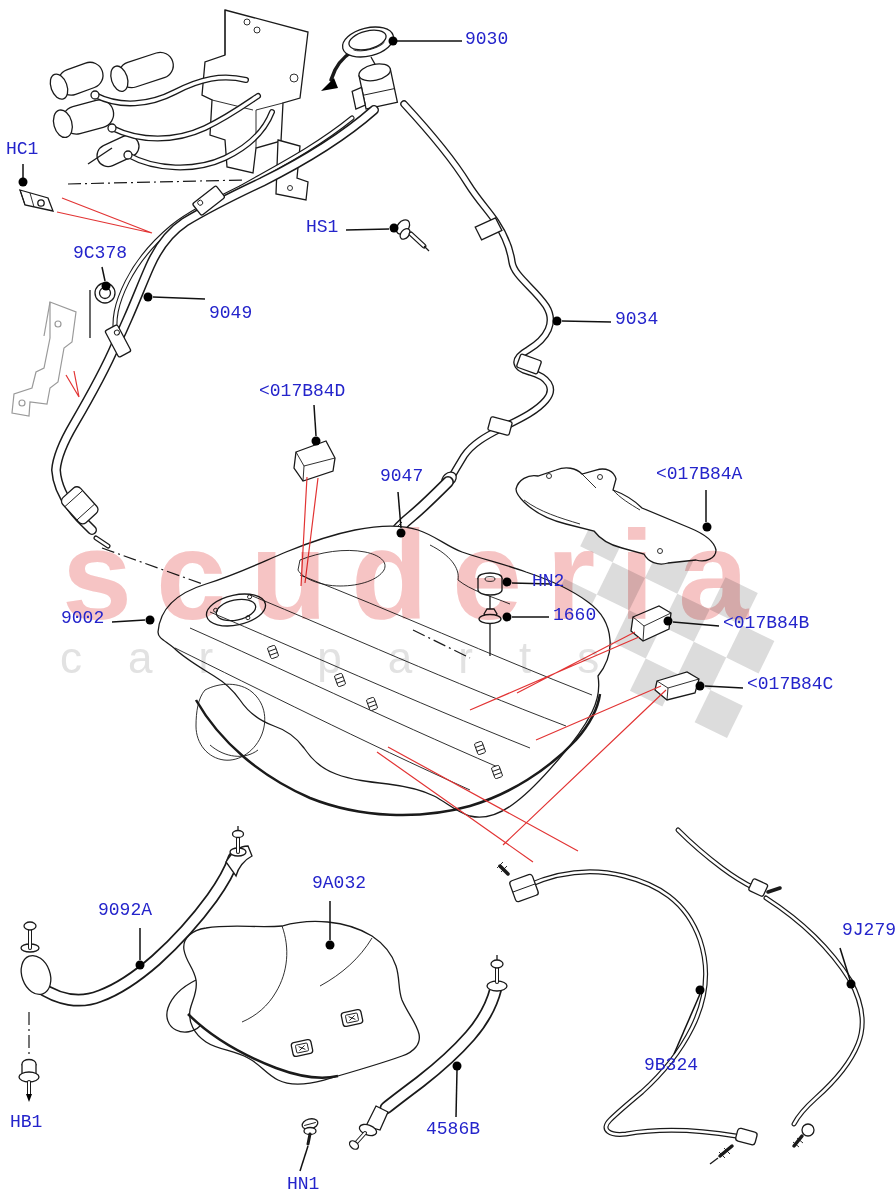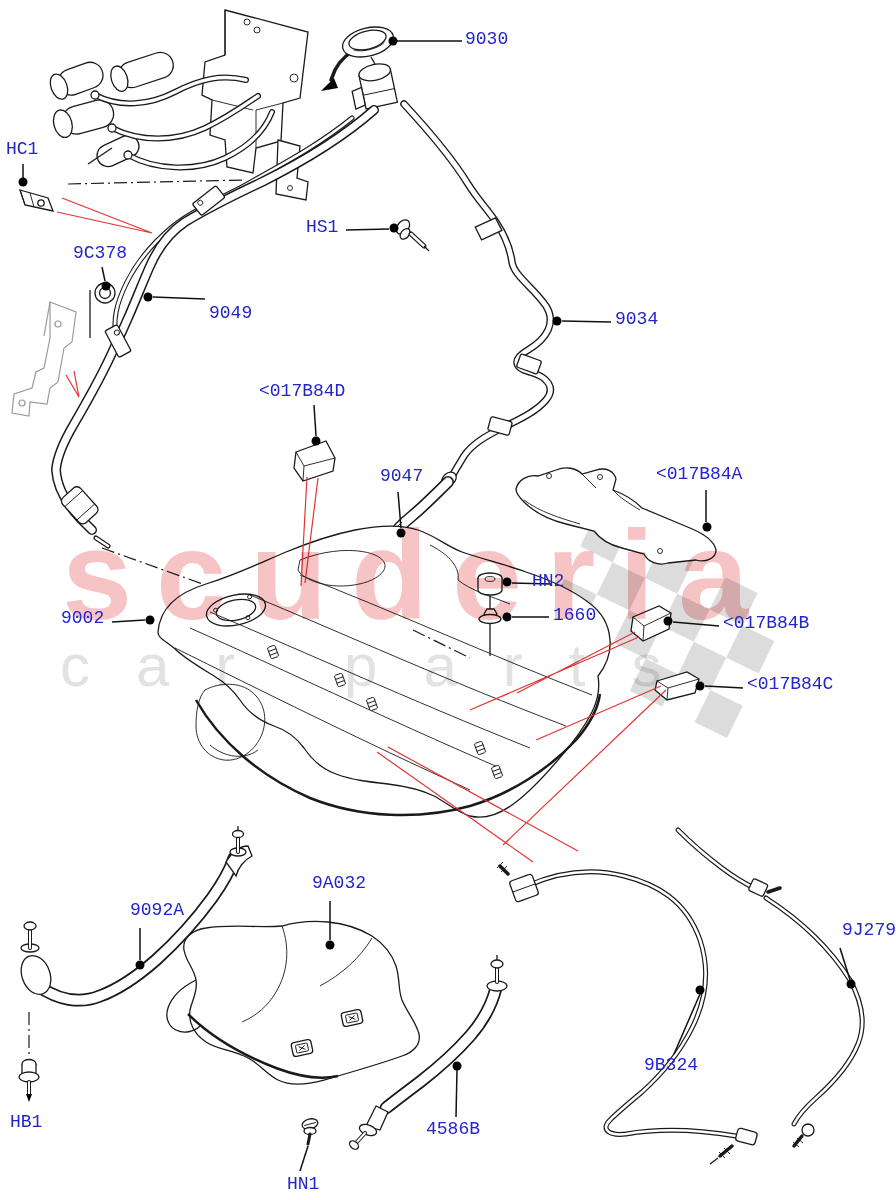--- a/index.html
+++ b/index.html
@@ -11,7 +11,7 @@
   #wm-brand{position:absolute;left:62px;top:513px;z-index:3;font-size:126px;font-weight:bold;
        letter-spacing:24px;color:#f6c4c4;line-height:1;mix-blend-mode:multiply;
        font-family:"Liberation Sans", sans-serif;pointer-events:none;}
-  #wm-sub{position:absolute;left:60px;top:636px;z-index:3;font-size:60px;letter-spacing:46px;
+  #wm-sub{position:absolute;left:60px;top:636px;z-index:3;font-size:44px;letter-spacing:46px;
        color:#e2e2e2;line-height:1;mix-blend-mode:multiply;
        font-family:"Liberation Sans", sans-serif;pointer-events:none;}
   

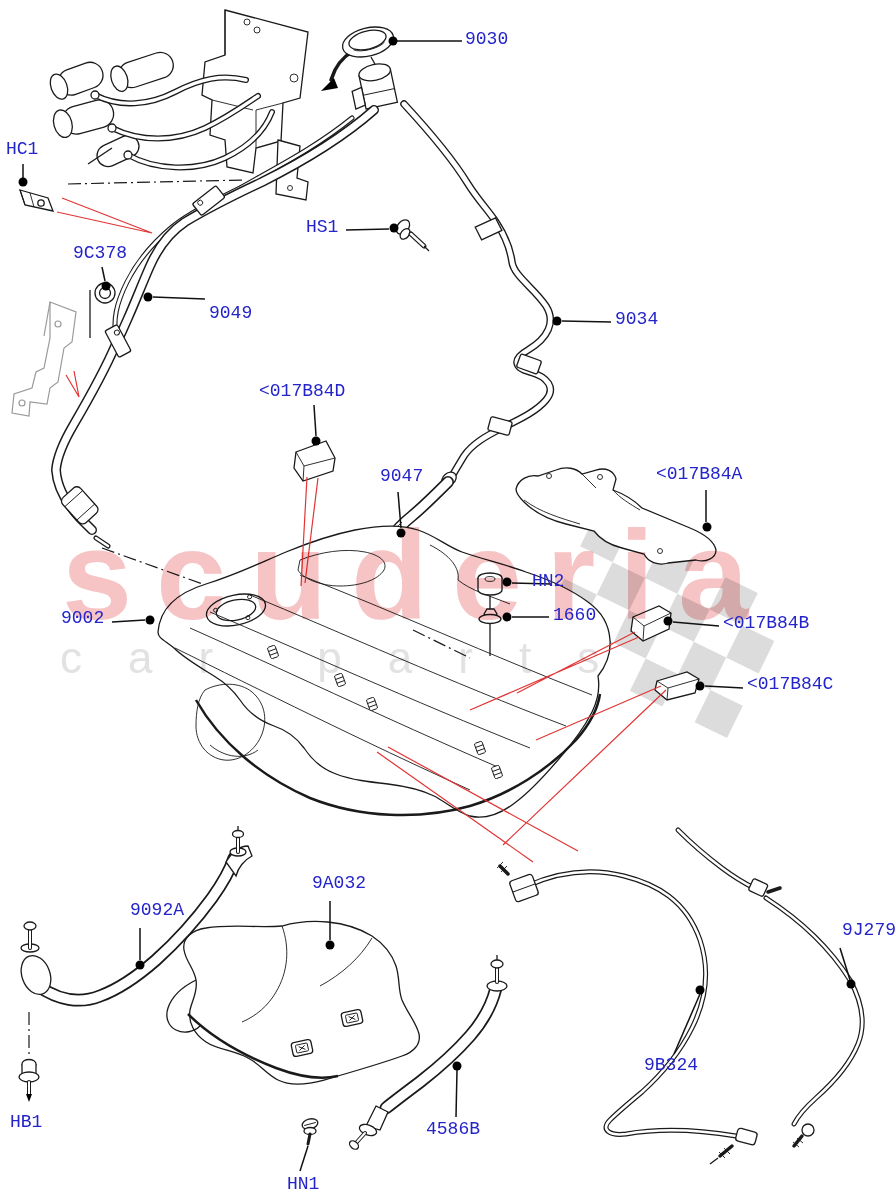--- a/index.html
+++ b/index.html
@@ -405,7 +405,7 @@
   <div class="lbl" style="left:723px;top:614px">&lt;017B84B</div>
   <div class="lbl" style="left:747px;top:675px">&lt;017B84C</div>
   <div class="lbl" style="left:61px;top:609px">9002</div>
-  <div class="lbl" style="left:130px;top:901px">9092A</div>
+  <div class="lbl" style="left:98px;top:901px">9092A</div>
   <div class="lbl" style="left:312px;top:874px">9A032</div>
   <div class="lbl" style="left:842px;top:921px">9J279</div>
   <div class="lbl" style="left:10px;top:1113px">HB1</div>

